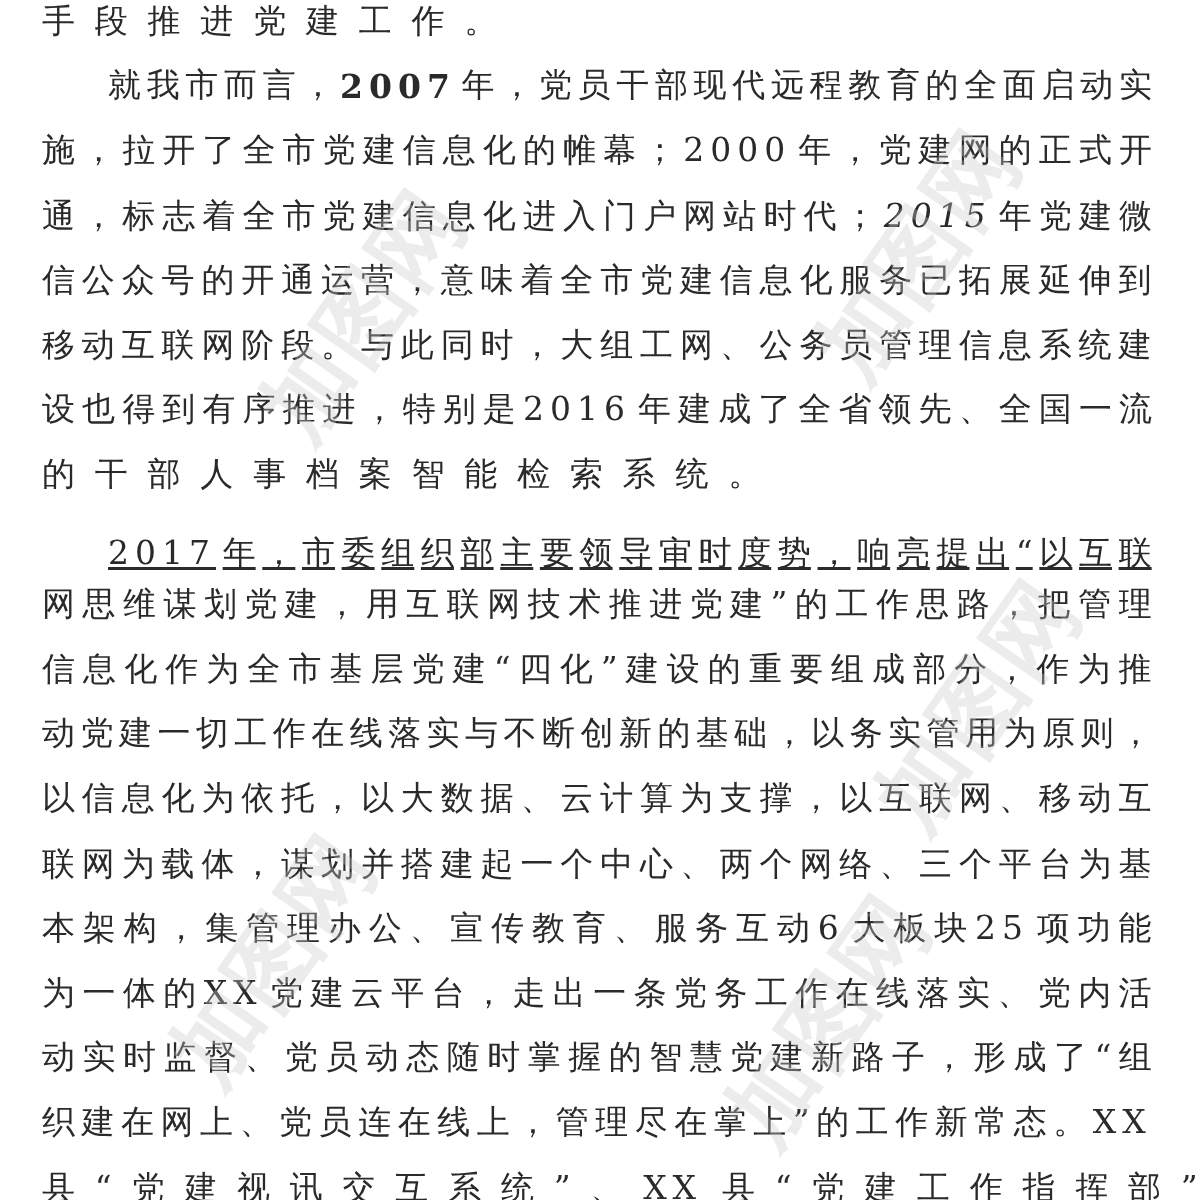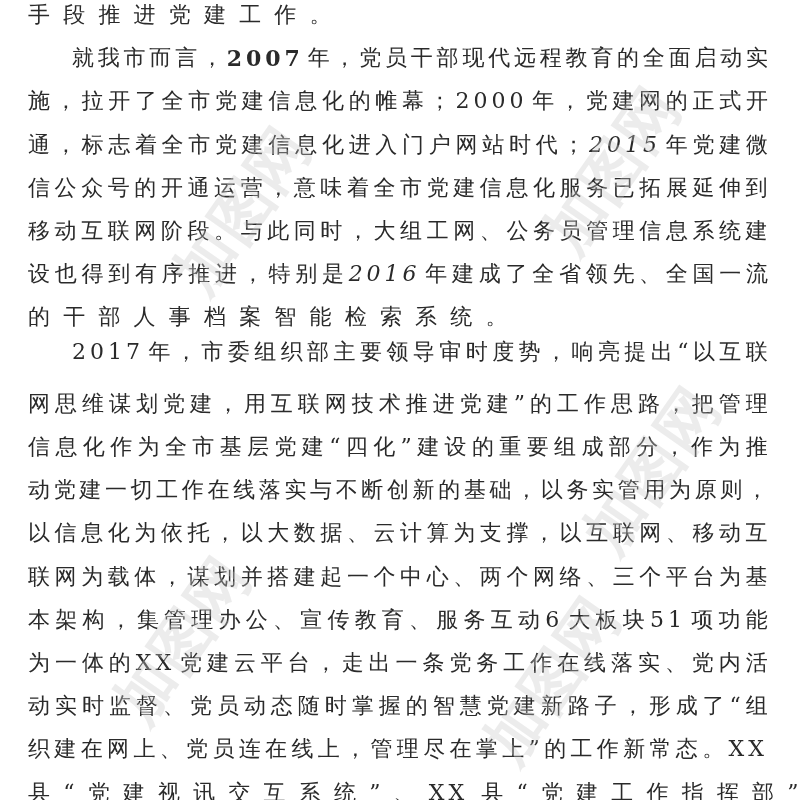--- a/index.html
+++ b/index.html
@@ -224,7 +224,7 @@
         <span class="ch">特</span>
         <span class="ch">别</span>
         <span class="ch">是</span>
-        <span class="ch" style="letter-spacing: 4px; font-style: italic;">2016</span>
+        <span class="ch" style="letter-spacing: 4px;">2016</span>
         <span class="ch">年</span>
         <span class="ch">建</span>
         <span class="ch">成</span>

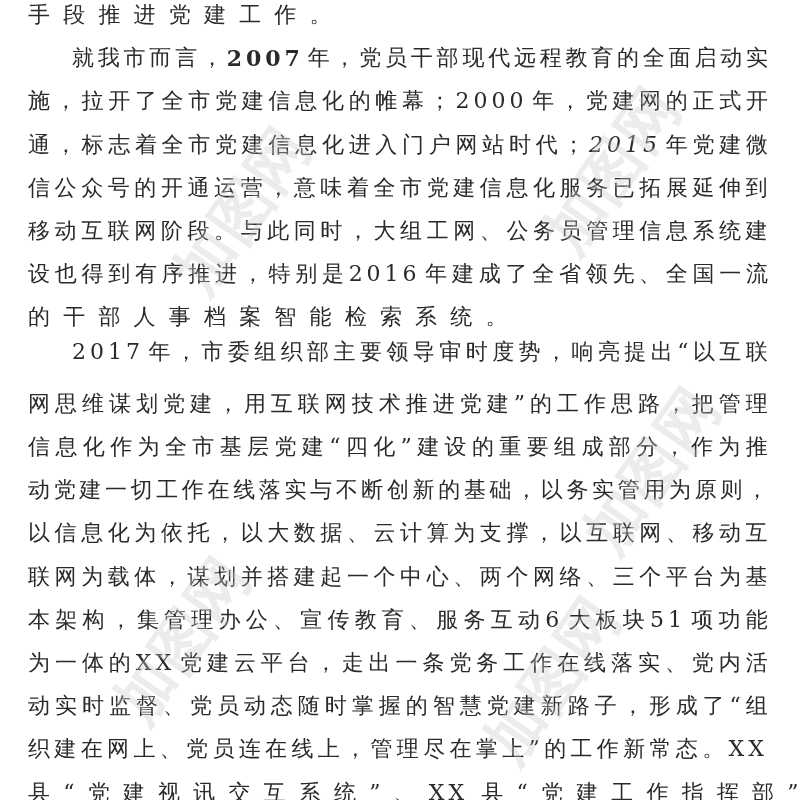--- a/index.html
+++ b/index.html
@@ -255,7 +255,7 @@
         <span class="ch">统</span>
         <span class="ch">。</span>
       </div>
-      <div class="line indent" style="top: 337px;">
+      <div class="line indent" style="top: 355px; text-decoration: underline;">
         <span class="ch" style="letter-spacing: 4px;">2017</span>
         <span class="ch">年</span>
         <span class="ch">，</span>

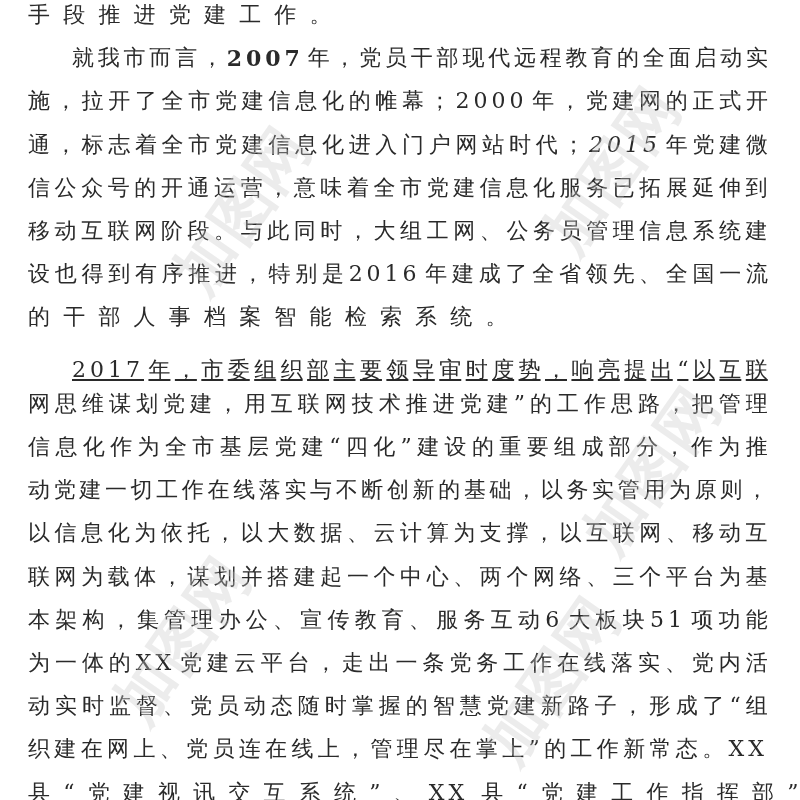--- a/index.html
+++ b/index.html
@@ -457,7 +457,7 @@
         <span class="ch">大</span>
         <span class="ch">板</span>
         <span class="ch">块</span>
-        <span class="ch" style="letter-spacing: 4px;">51</span>
+        <span class="ch" style="letter-spacing: 4px;">25</span>
         <span class="ch">项</span>
         <span class="ch">功</span>
         <span class="ch">能</span>

